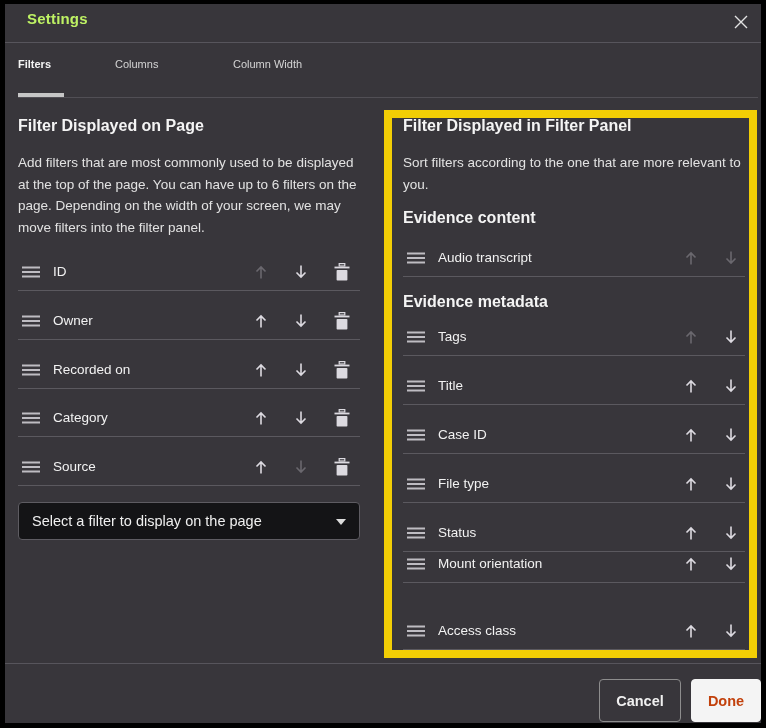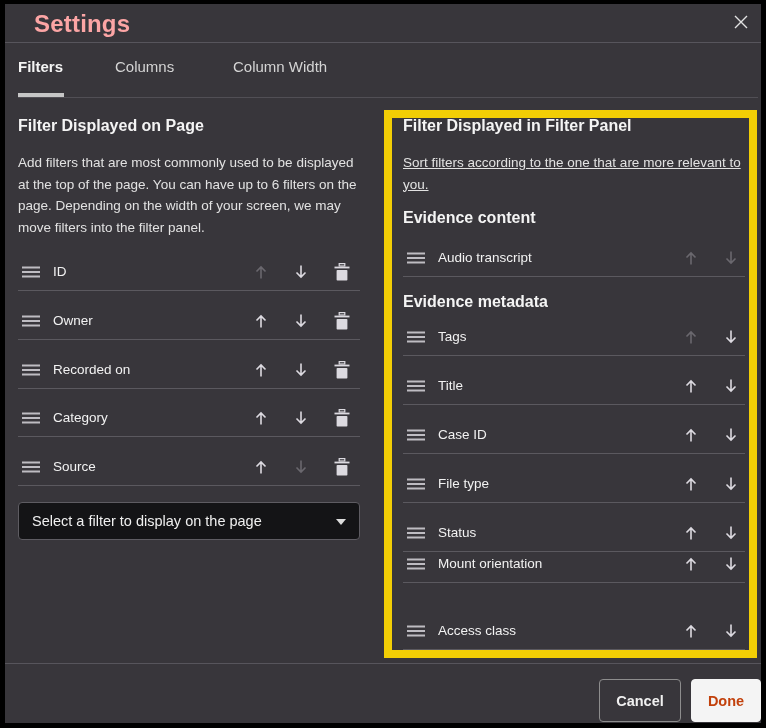--- a/index.html
+++ b/index.html
@@ -9,7 +9,7 @@
   .dialog { position:absolute; left:5px; top:4px; width:756px; height:719px; background:#38363B; }
 
   
-  .title { position:absolute; left:29px; top:6px; font-size:24px; font-weight:bold; color:#fca5a5; letter-spacing:.2px; }
+  .title { position:absolute; left:22px; top:6px; font-size:15px; font-weight:bold; color:#bef264; letter-spacing:.2px; }
   .close-btn { position:absolute; left:719px; top:1px; width:34px; height:34px; background:none; border:none; cursor:pointer; color:#e2e2e2; display:flex; align-items:center; justify-content:center; }
   .hdr-divider { position:absolute; left:0; top:38px; width:756px; height:1px; background:#57555C; }
 

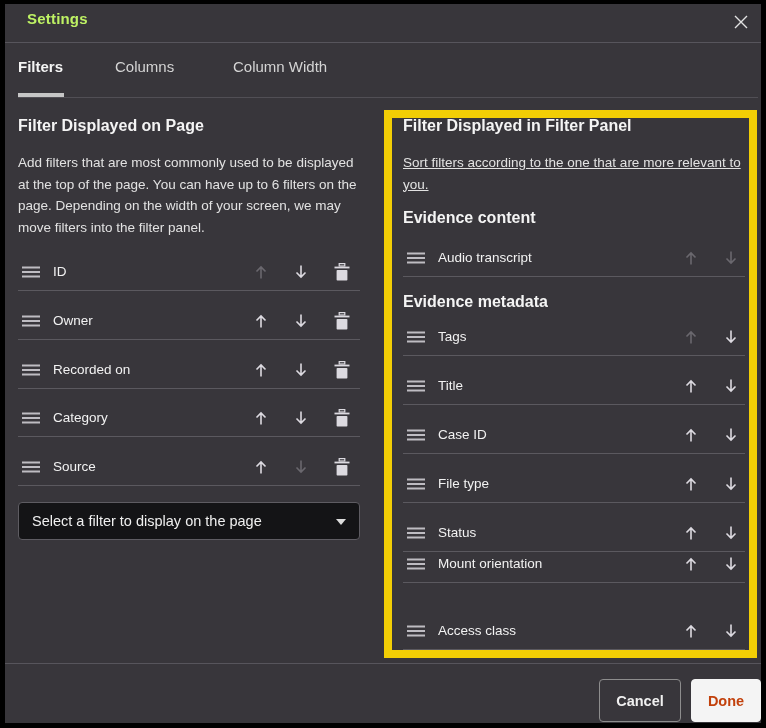--- a/index.html
+++ b/index.html
@@ -14,7 +14,7 @@
   .hdr-divider { position:absolute; left:0; top:38px; width:756px; height:1px; background:#57555C; }
 
   
-  .tab { position:absolute; top:54px; background:none; border:none; font-size:15px; color:#d4d4d4; cursor:pointer; font-family:inherit; }
+  .tab { position:absolute; top:54px; background:none; border:none; font-size:11px; color:#d4d4d4; cursor:pointer; font-family:inherit; }
   .tab.active { font-weight:bold; color:#f4f4f4; }
   .tab-1 { left:13px; } .tab-2 { left:110px; } .tab-3 { left:228px; }
   .tab-underline { position:absolute; left:13px; top:89px; width:46px; height:4px; background:#c6c6c6; }

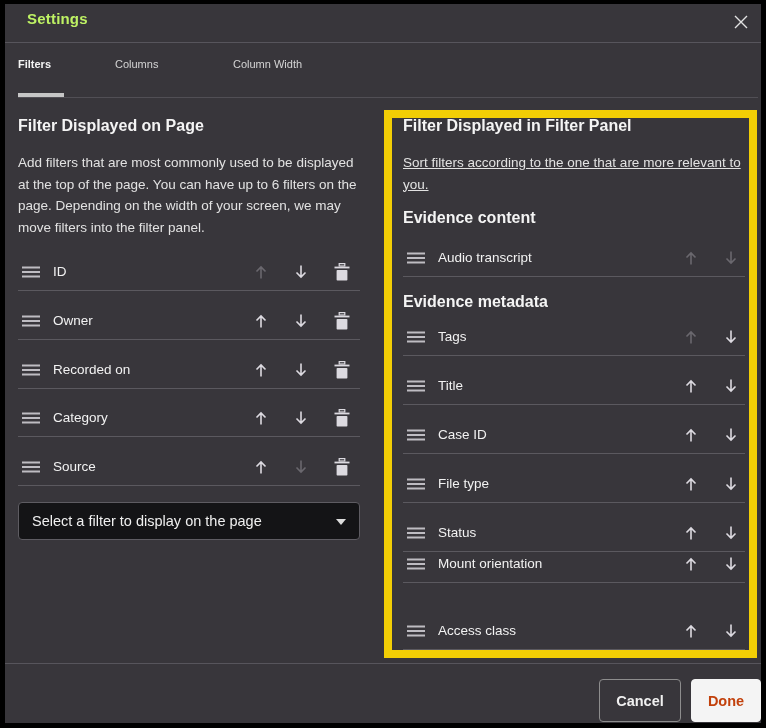--- a/index.html
+++ b/index.html
@@ -222,7 +222,7 @@
     </button>
 
     <div class="panel-heading right-x">Filter Displayed in Filter Panel</div>
-    <div class="panel-desc right-x" style="width:346px;text-decoration:underline;">Sort filters according to the one that are more relevant to you.</div>
+    <div class="panel-desc right-x" style="width:346px;">Sort filters according to the one that are more relevant to you.</div>
 
     <div class="section-heading sec-1">Evidence content</div>
     <div class="frow rrow r0">

